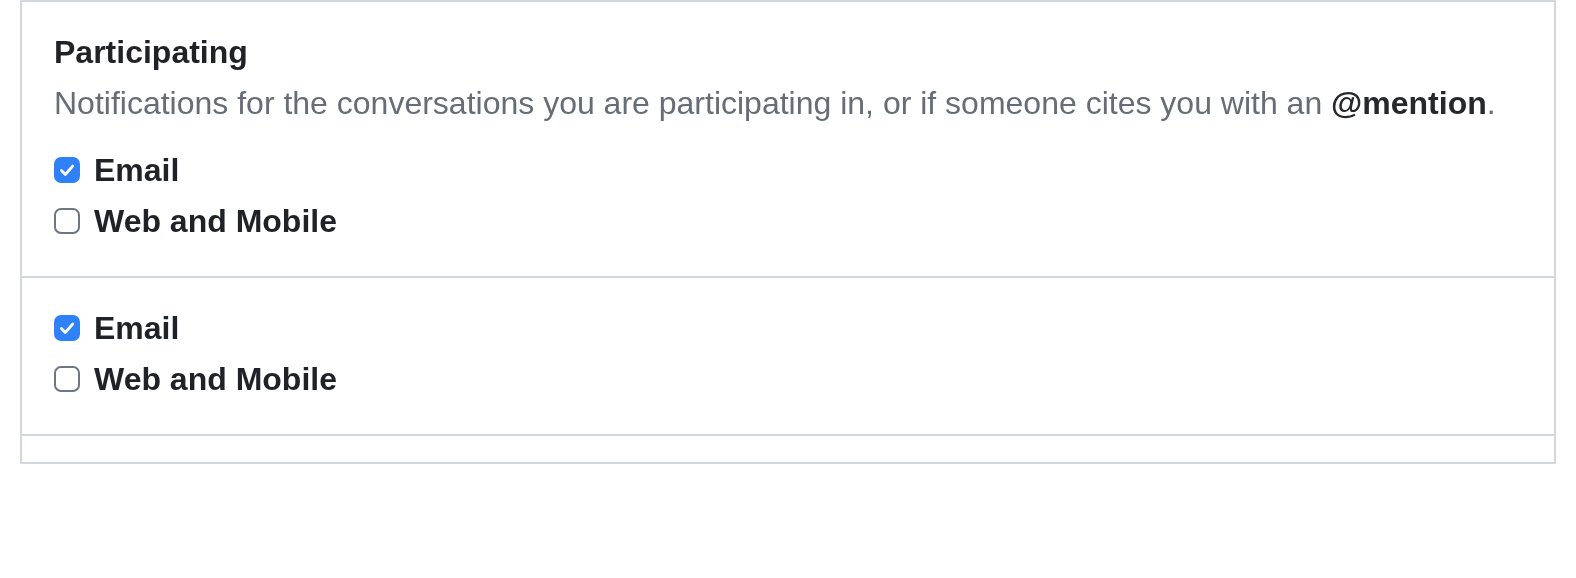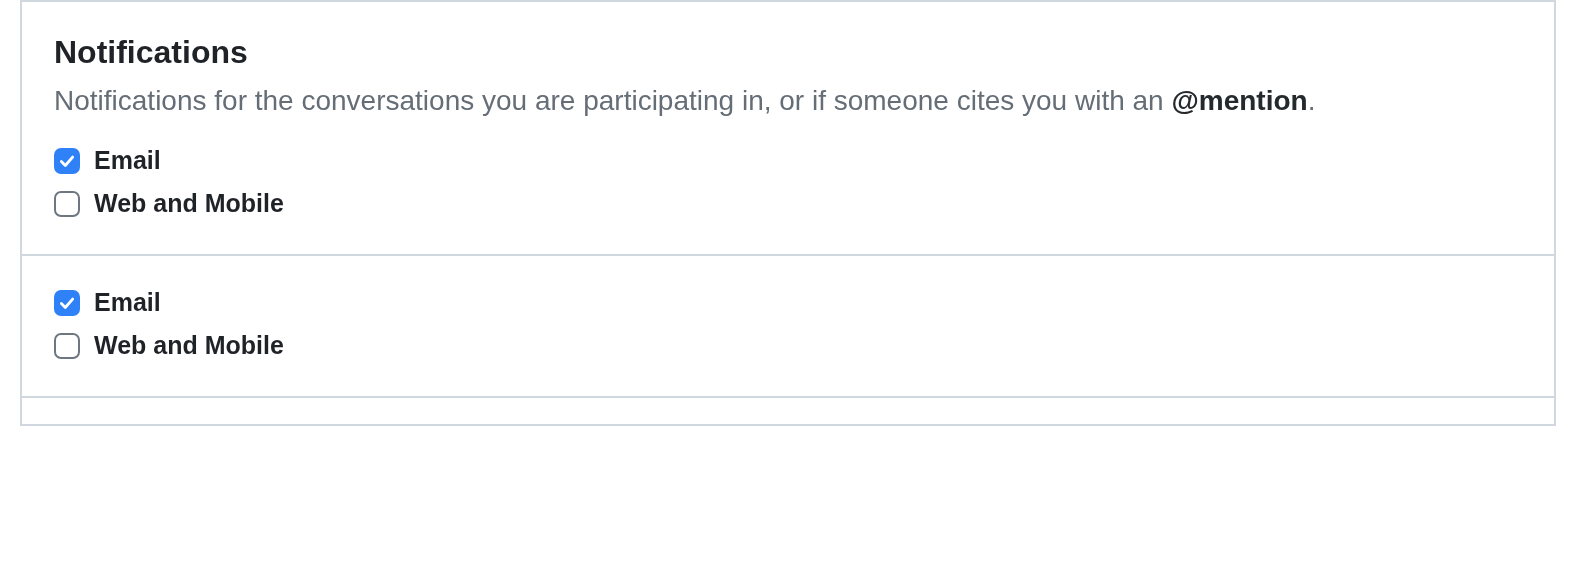--- a/index.html
+++ b/index.html
@@ -90,7 +90,7 @@
 <div class="panel">
 
   <div class="section first">
-    <h2 class="section-title">Notifications</h2>
+    <h2 class="section-title">Participating</h2>
     <p class="section-desc">
       <span>Notifications for the conversations you are participating in, or if someone cites you with an </span><span class="mention">@mention</span><span>.</span>
     </p>

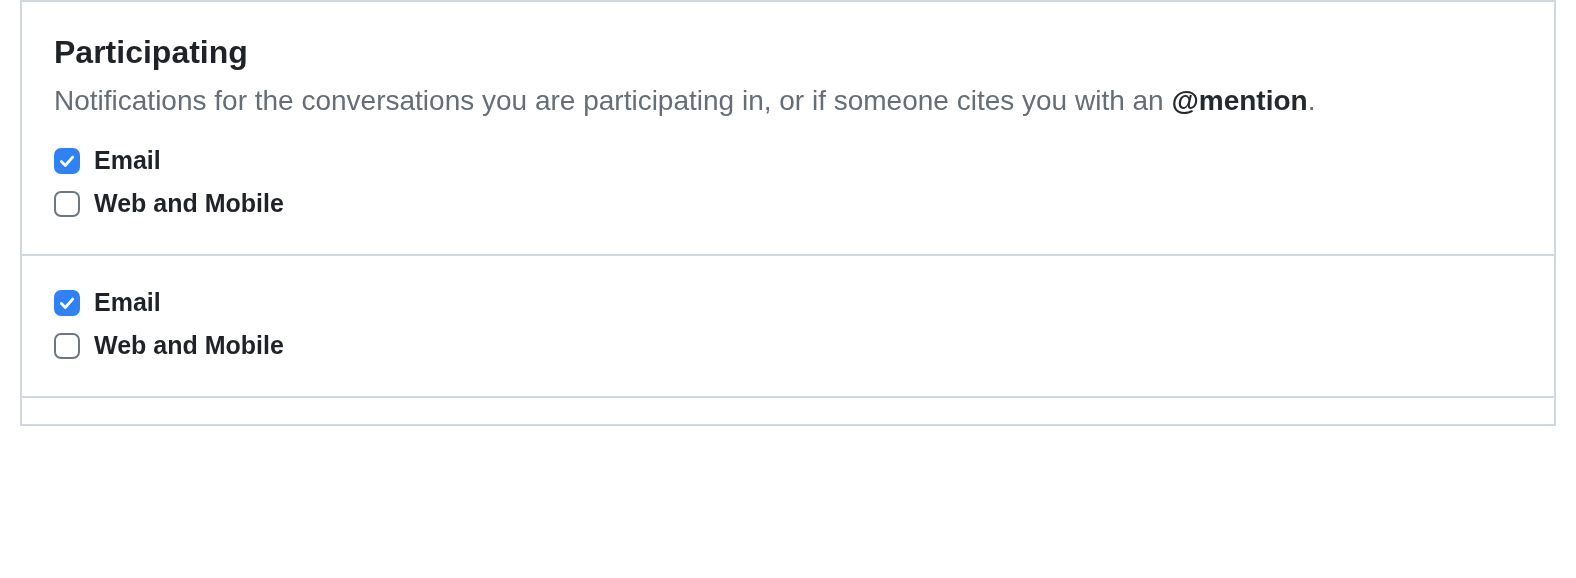--- a/index.html
+++ b/index.html
@@ -39,7 +39,7 @@
       color: #1f2328;
     }
     .section-desc {
-      font-size: 28px;
+      font-size: 32px;
       color: #656d76;
       margin: 8px 0 26px 0;
       line-height: 1.4;

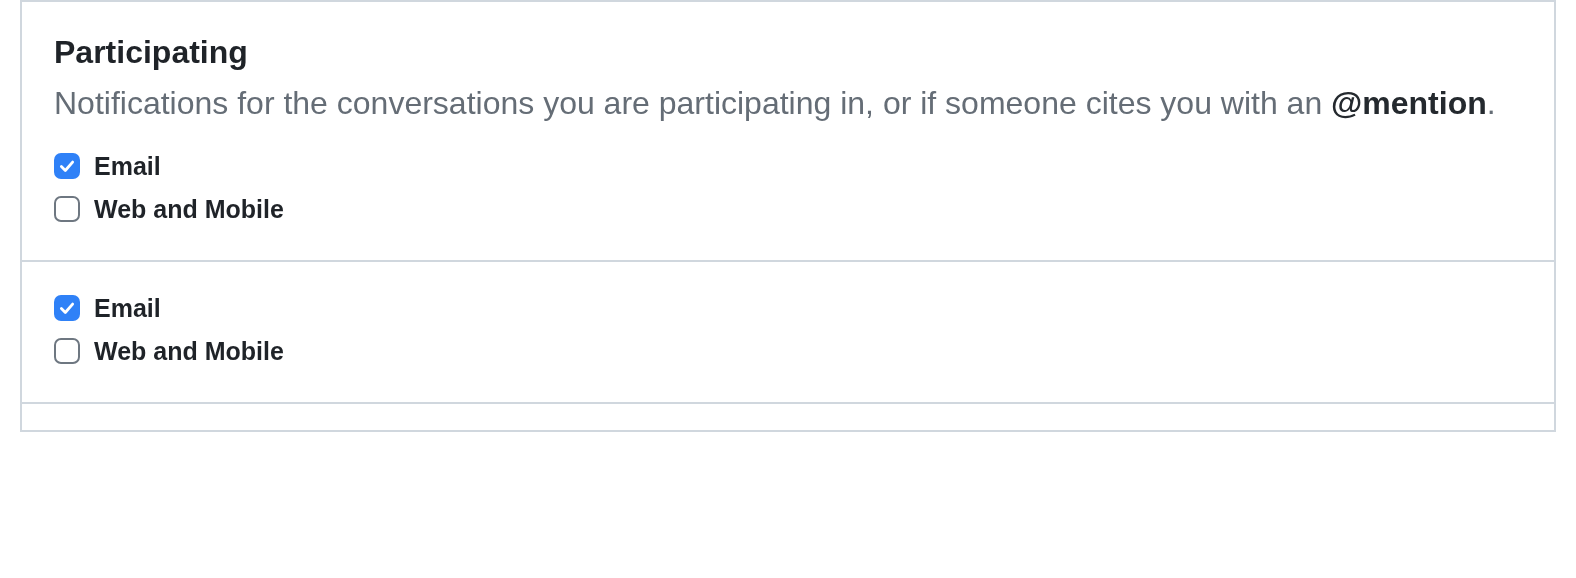--- a/index.html
+++ b/index.html
@@ -79,7 +79,7 @@
       display: block;
     }
     .option-label {
-      font-size: 25px;
+      font-size: 32px;
       font-weight: 600;
       color: #1f2328;
     }

